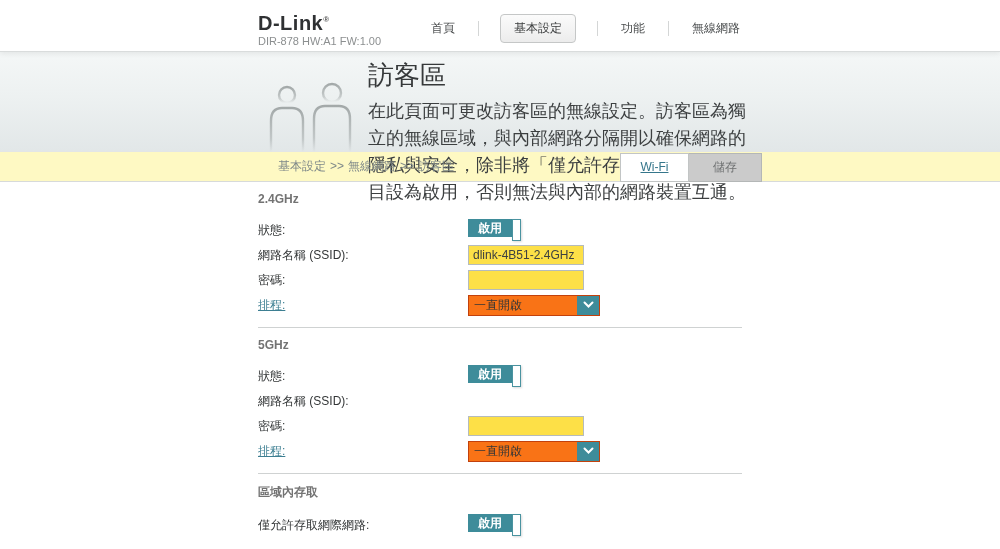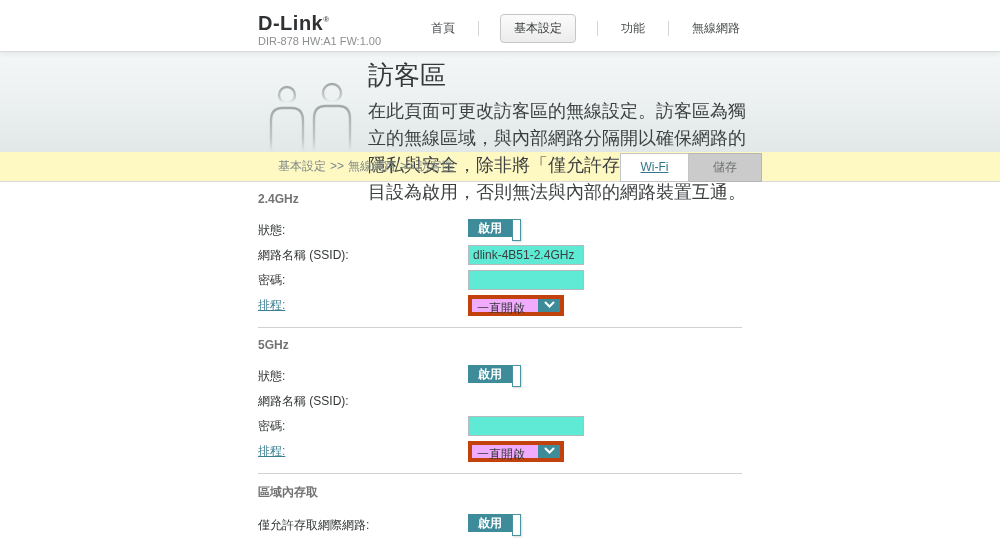--- a/index.html
+++ b/index.html
@@ -60,7 +60,7 @@
                    border:1px solid #4a93a0; box-shadow:1px 1px 2px rgba(0,0,0,0.15); }
 
   .text-input { width:116px; height:20px; border:1px solid #b5bbbc; font-size:12px;
-                padding:0 4px; color:#3d4041; background:#5eead4; }
+                padding:0 4px; color:#3d4041; background:#fde047; }
 
   .select { display:inline-flex; width:96px; height:21px; border:4px solid #c2410c;
             background:#f0abfc; cursor:pointer; }

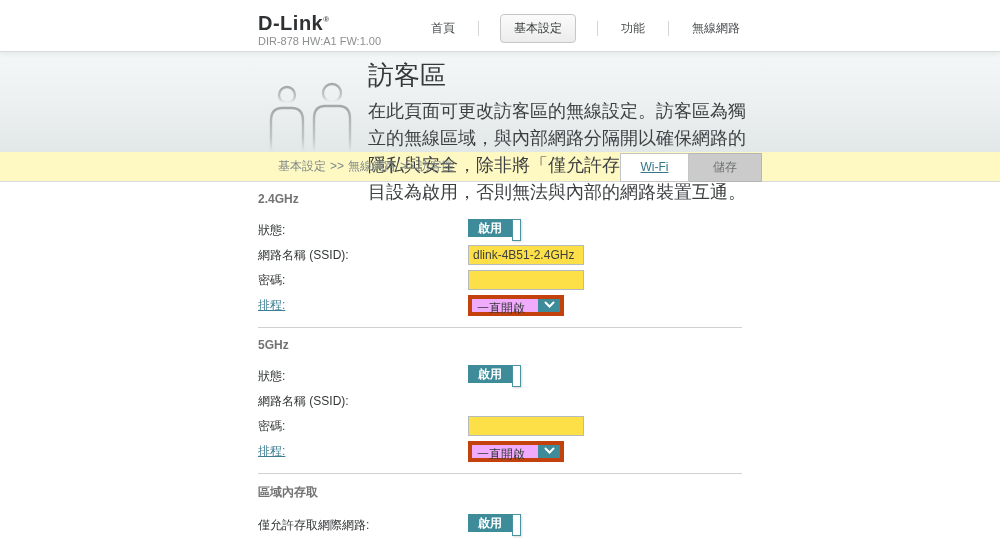--- a/index.html
+++ b/index.html
@@ -62,8 +62,8 @@
   .text-input { width:116px; height:20px; border:1px solid #b5bbbc; font-size:12px;
                 padding:0 4px; color:#3d4041; background:#fde047; }
 
-  .select { display:inline-flex; width:96px; height:21px; border:4px solid #c2410c;
-            background:#f0abfc; cursor:pointer; }
+  .select { display:inline-flex; width:132px; height:21px; border:1px solid #c2410c;
+            background:#f97316; cursor:pointer; }
   .select-text { flex:1; font-size:12px; color:#333637; line-height:19px; padding-left:5px; }
   .select-arrow { width:22px; flex:none; background:#3e8c9a; display:flex;
                   align-items:center; justify-content:center; }

